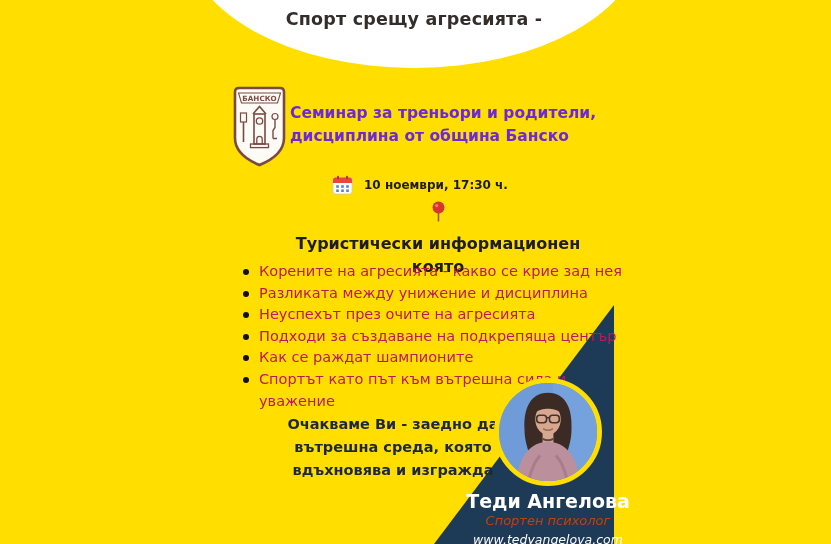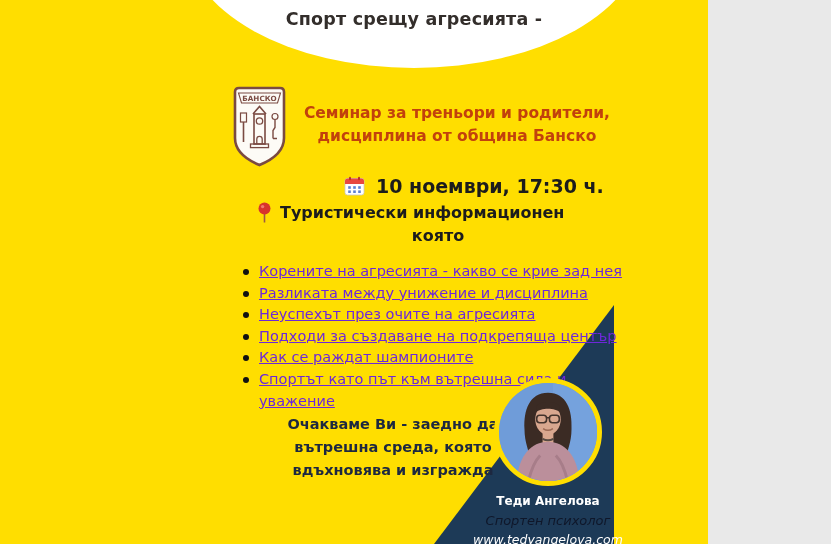--- a/index.html
+++ b/index.html
@@ -8,7 +8,7 @@
 
   .poster {
     position: relative;
-    width: 708px; height: 544px;
+    width: 831px; height: 544px;
     background: #FFDE00;
     overflow: hidden;
   }

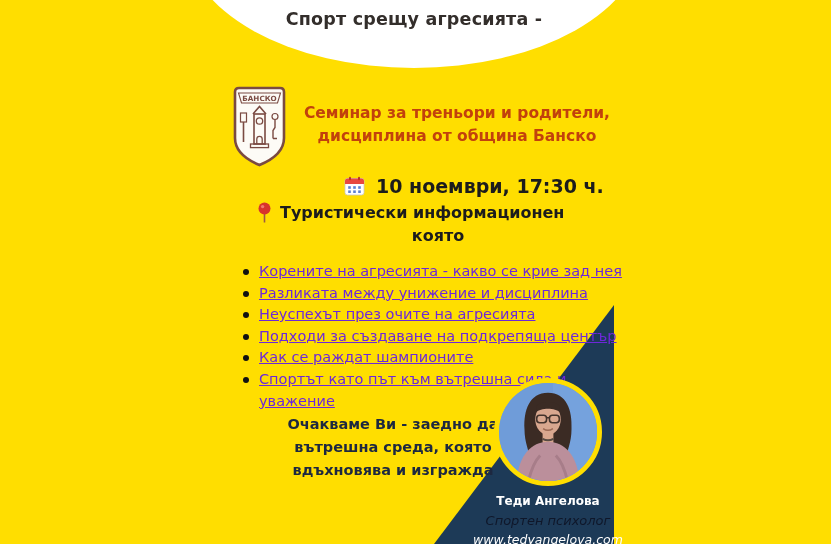--- a/index.html
+++ b/index.html
@@ -40,9 +40,9 @@
   .subtitle {
     position: absolute;
     left: 290px; top: 102px; width: 334px;
-    text-align: center;
+    text-align: left;
     font-size: 15.5px; line-height: 23px; font-weight: 700;
-    color: #c2410c;
+    color: #6d28d9;
     z-index: 1;
   }
 

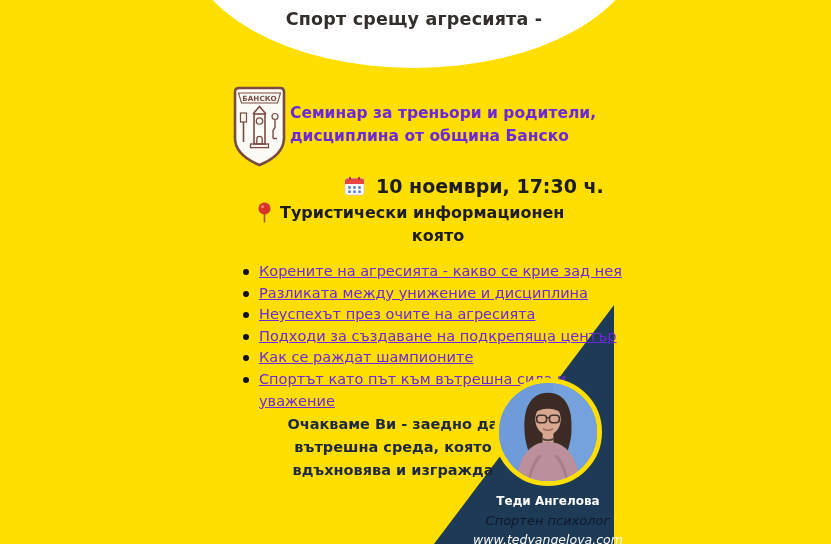--- a/index.html
+++ b/index.html
@@ -47,9 +47,9 @@
   }
 
   .date-row {
-    position: absolute; left: 344px; top: 175px;
+    position: absolute; left: 332px; top: 175px;
     display: flex; align-items: center; gap: 11px;
-    font-size: 19px; font-weight: 700; color: #1c1c1c;
+    font-size: 12px; font-weight: 700; color: #1c1c1c;
     z-index: 1;
   }
 

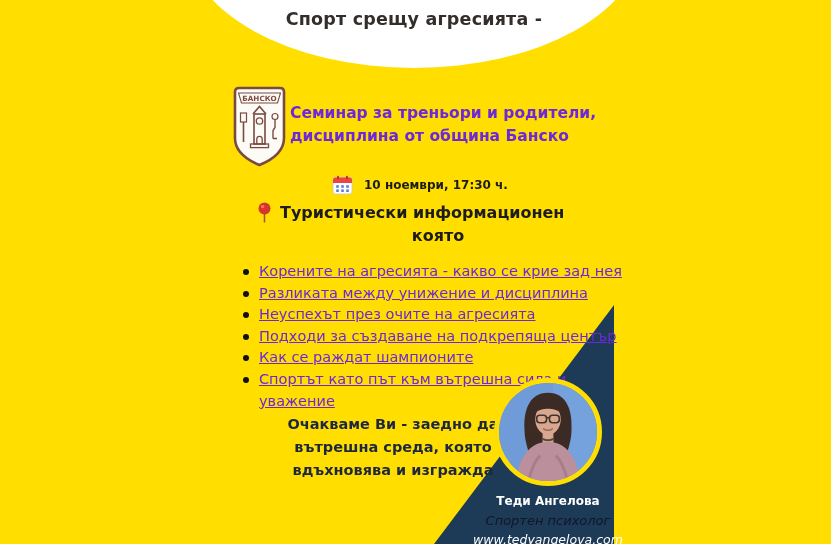--- a/index.html
+++ b/index.html
@@ -58,7 +58,7 @@
     font-size: 16px; line-height: 23px; font-weight: 700; color: #1c1c1c;
     text-align: center; z-index: 1;
   }
-  .location .loc-line1 { display: flex; align-items: center; gap: 9px; }
+  .location .loc-line1 { display: flex; align-items: center; justify-content: center; gap: 9px; flex-direction: column; }
 
   ul.topics {
     position: absolute; left: 239px; top: 261px; width: 400px;

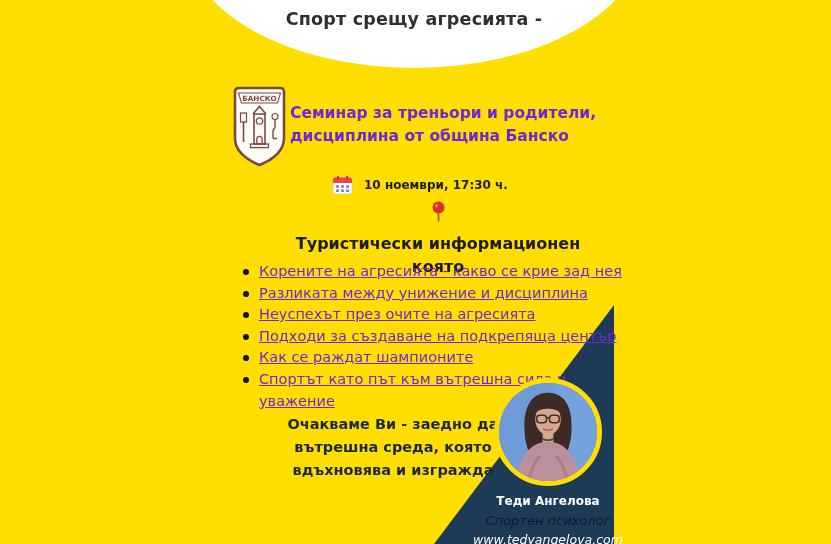--- a/index.html
+++ b/index.html
@@ -68,8 +68,7 @@
     position: relative;
     padding-left: 20px;
     font-size: 14.5px; line-height: 21.6px;
-    color: #6d28d9;
-    text-decoration: underline;
+    color: #be185d;
   }
   ul.topics li::before {
     content: "";

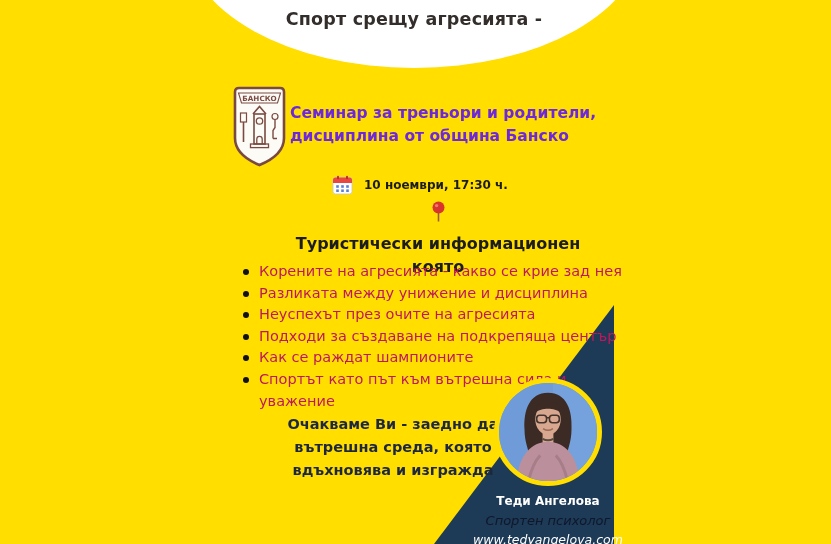--- a/index.html
+++ b/index.html
@@ -100,7 +100,7 @@
     position: absolute; left: 458px; top: 491px; width: 180px;
     text-align: center; z-index: 3; color: #ffffff;
   }
-  .speaker .name { font-size: 12px; font-weight: 700; line-height: 20px; }
+  .speaker .name { font-size: 19px; font-weight: 700; line-height: 20px; }
   .speaker .role { font-size: 13px; font-style: italic; line-height: 20px; color: #0f172a; }
   .speaker .site { font-size: 12.5px; font-style: italic; line-height: 18px; color: #ffffff; }
 

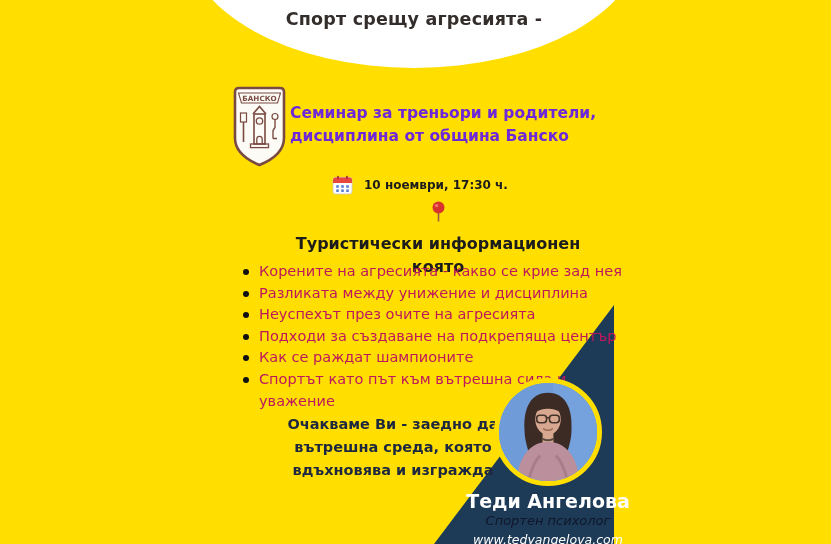--- a/index.html
+++ b/index.html
@@ -101,7 +101,7 @@
     text-align: center; z-index: 3; color: #ffffff;
   }
   .speaker .name { font-size: 19px; font-weight: 700; line-height: 20px; }
-  .speaker .role { font-size: 13px; font-style: italic; line-height: 20px; color: #0f172a; }
+  .speaker .role { font-size: 13px; font-style: italic; line-height: 20px; color: #c2410c; }
   .speaker .site { font-size: 12.5px; font-style: italic; line-height: 18px; color: #ffffff; }
 
   .icon { display: inline-block; flex: 0 0 auto; }

